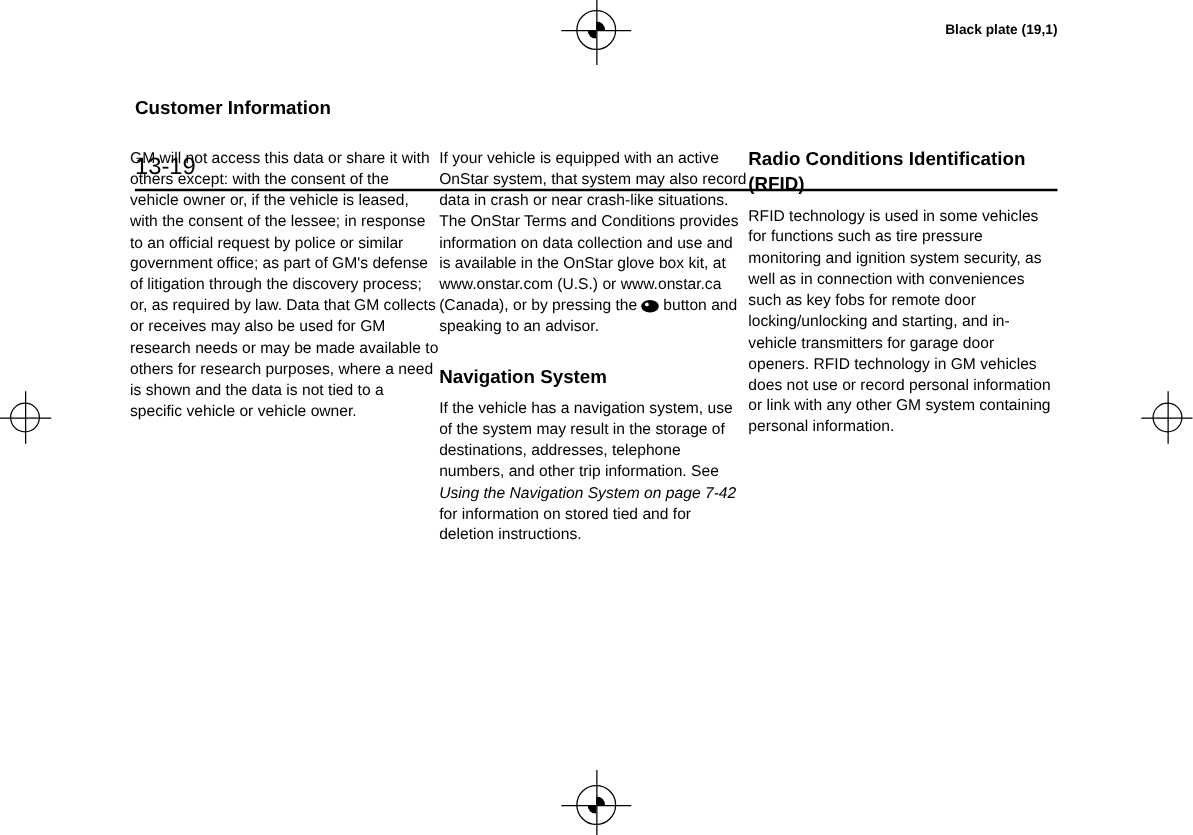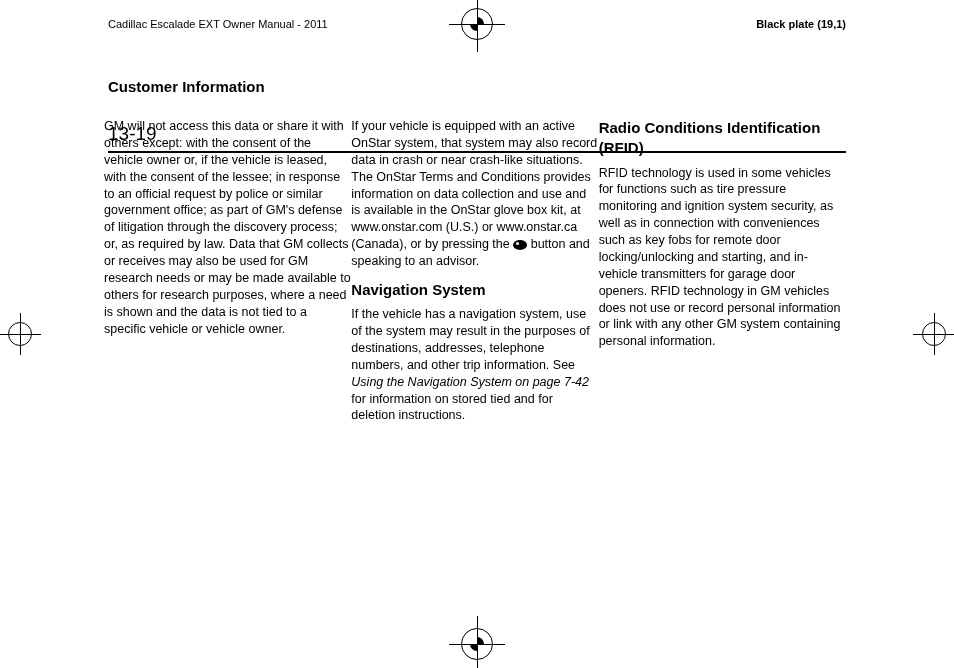--- a/index.html
+++ b/index.html
@@ -186,7 +186,6 @@
 <body>
 
 <div class="top-header">
-  <div class="top-header-left">Cadillac Escalade EXT Owner Manual - 2011</div>
   <div class="top-header-right">Black plate (19,1)</div>
 </div>
 

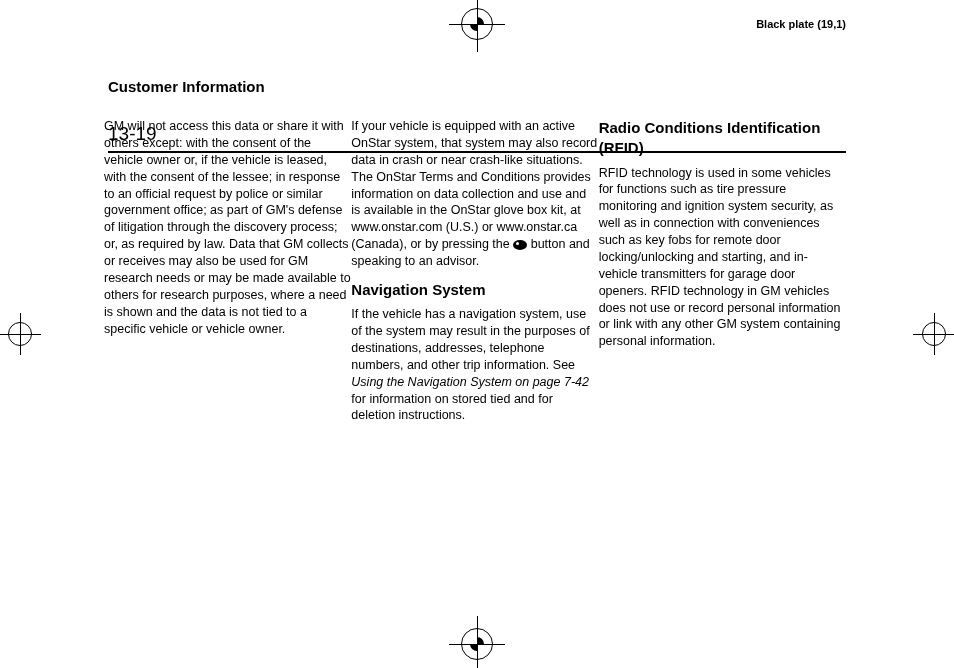--- a/index.html
+++ b/index.html
@@ -151,7 +151,7 @@
       margin-top: 0;
     }
     .section-heading.spaced {
-      margin-top: 10px;
+      margin-top: 22px;
     }
     .body-text {
       margin-bottom: 8px;

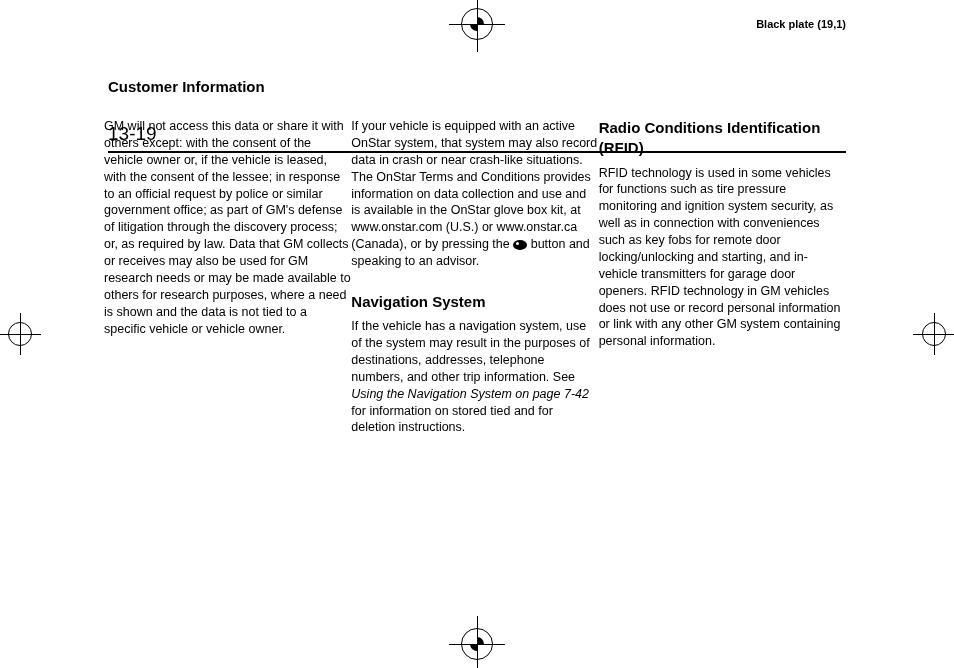--- a/index.html
+++ b/index.html
@@ -223,7 +223,7 @@
   <div class="column">
     <p class="body-text"><span>If your vehicle is equipped with an active OnStar system, that system may also record data in crash or near crash-like situations. The OnStar Terms and Conditions provides information on data collection and use and is available in the OnStar glove box kit, at www.onstar.com (U.S.) or www.onstar.ca (Canada), or by pressing the </span><span class="onstar-button"></span><span> button and speaking to an advisor.</span></p>
     <h2 class="section-heading spaced">Navigation System</h2>
-    <p class="body-text"><span>If the vehicle has a navigation system, use of the system may result in the purposes of destinations, addresses, telephone numbers, and other trip information. See </span><span class="italic">Using the Navigation System on page 7‑42</span><span> for information on stored tied and for deletion instructions.</span></p>
+    <p class="body-text"><span>If the vehicle has a navigation system, use of the system may result in the storage of destinations, addresses, telephone numbers, and other trip information. See </span><span class="italic">Using the Navigation System on page 7‑42</span><span> for information on stored tied and for deletion instructions.</span></p>
   </div>
 
   <div class="column">

